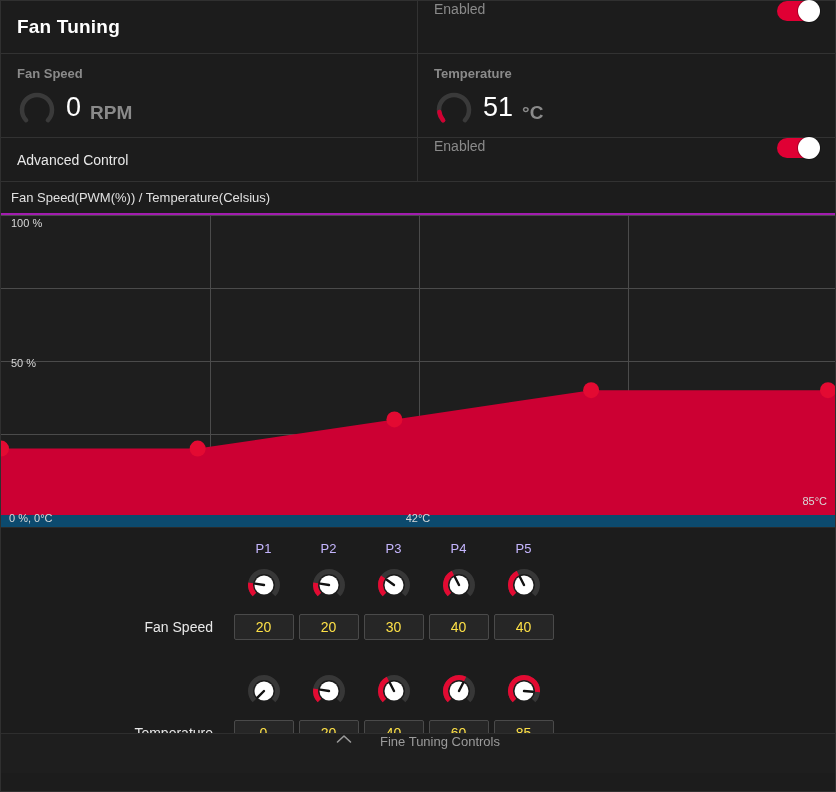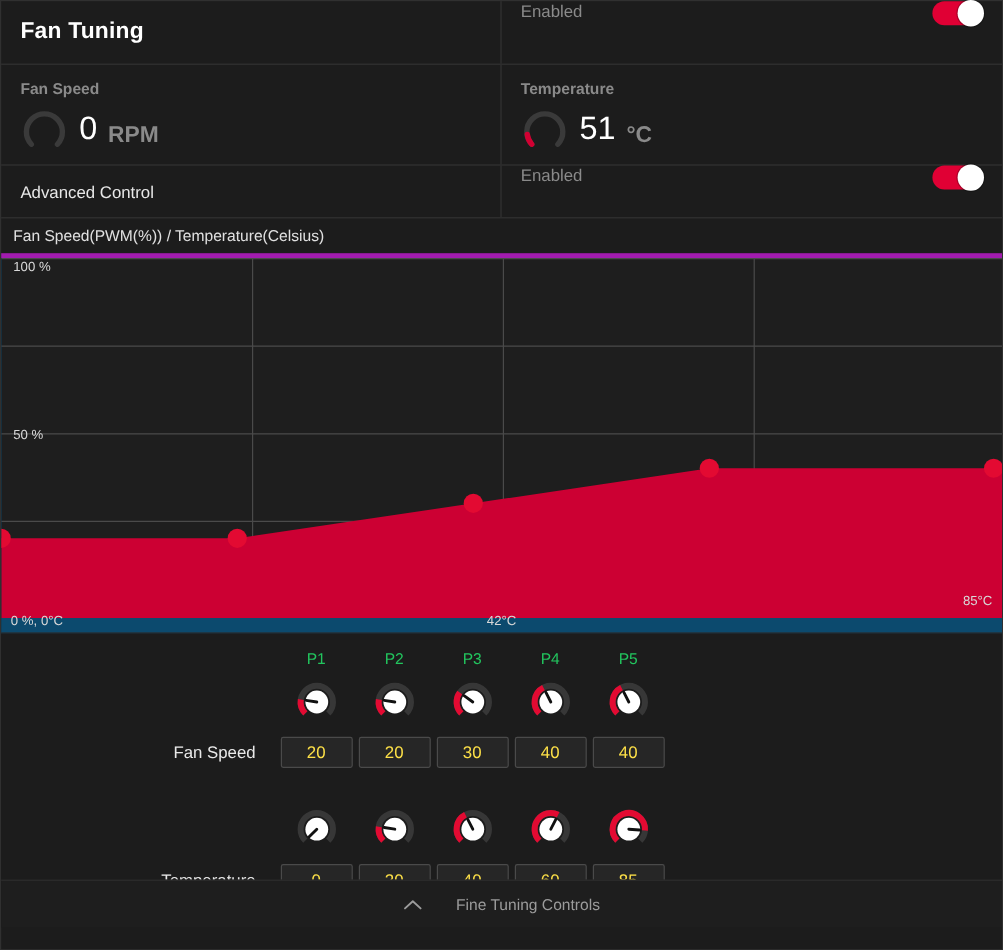--- a/index.html
+++ b/index.html
@@ -83,7 +83,7 @@
   .chart-header {
     height: 33px; display: flex; align-items: center;
     padding-left: 10px;
-    border-bottom: 4px solid #a21caf;
+    border-bottom: 2px solid #a21caf;
     text-align: right;
   }
   .chart-header-text { font-size: 13px; color: #e0e0e0; }

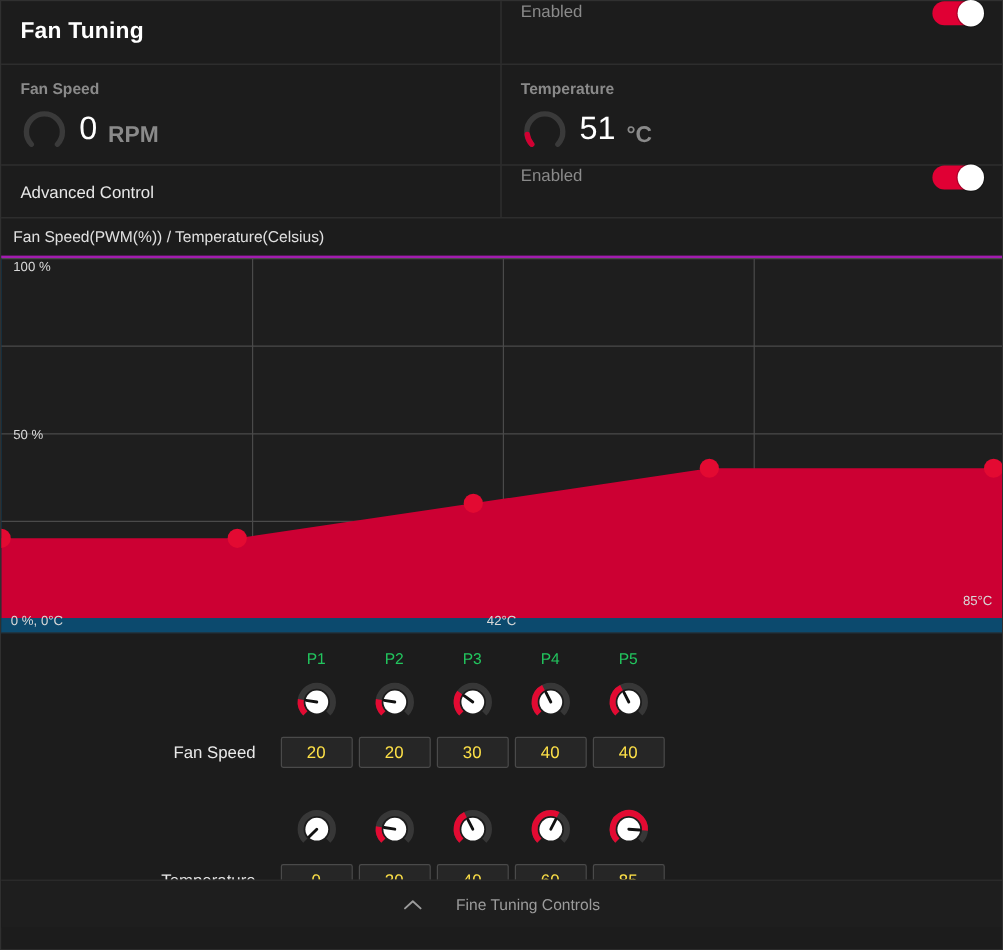--- a/index.html
+++ b/index.html
@@ -126,7 +126,7 @@
   .col {
     width: 65px; display: flex; justify-content: center; align-items: center;
   }
-  .ptag { font-size: 13px; color: #22c55e; }
+  .ptag { font-size: 13px; color: #c4b5fd; }
   .knobrow { height: 46px; }
   .inputrow { height: 38px; }
   .knob-svg { width: 38px; height: 38px; display: block; }

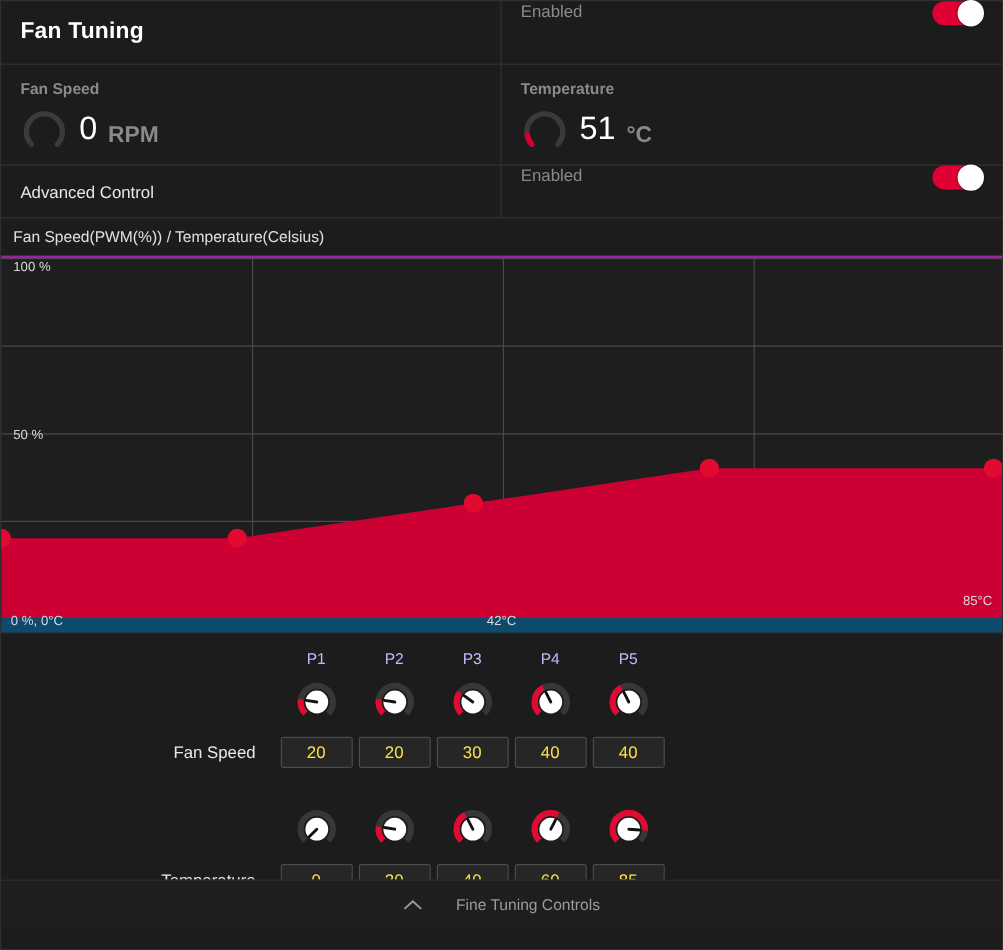--- a/index.html
+++ b/index.html
@@ -143,7 +143,7 @@
     height: 40px;
     border-top: 1px solid #2e2e2e;
     background: #1e1e1e;
-    display: flex; align-items: center; justify-content: center;
+    display: flex; justify-content: center;
     gap: 28px;
   }
   .chev { width: 16px; height: 10px; }

